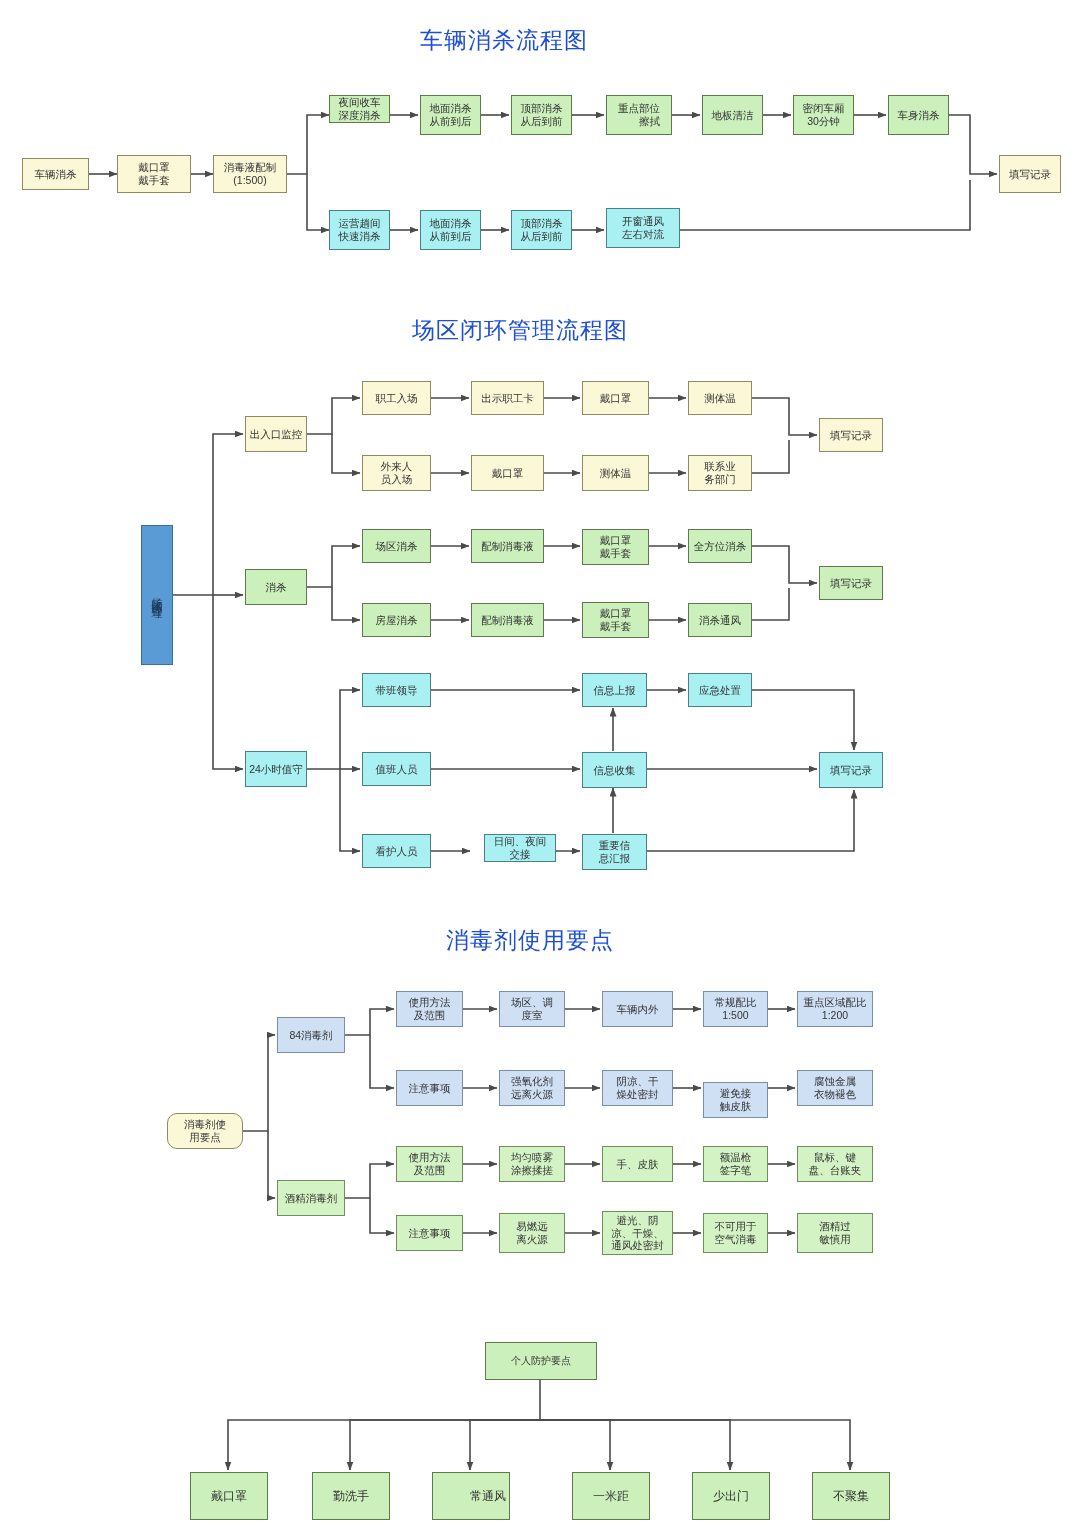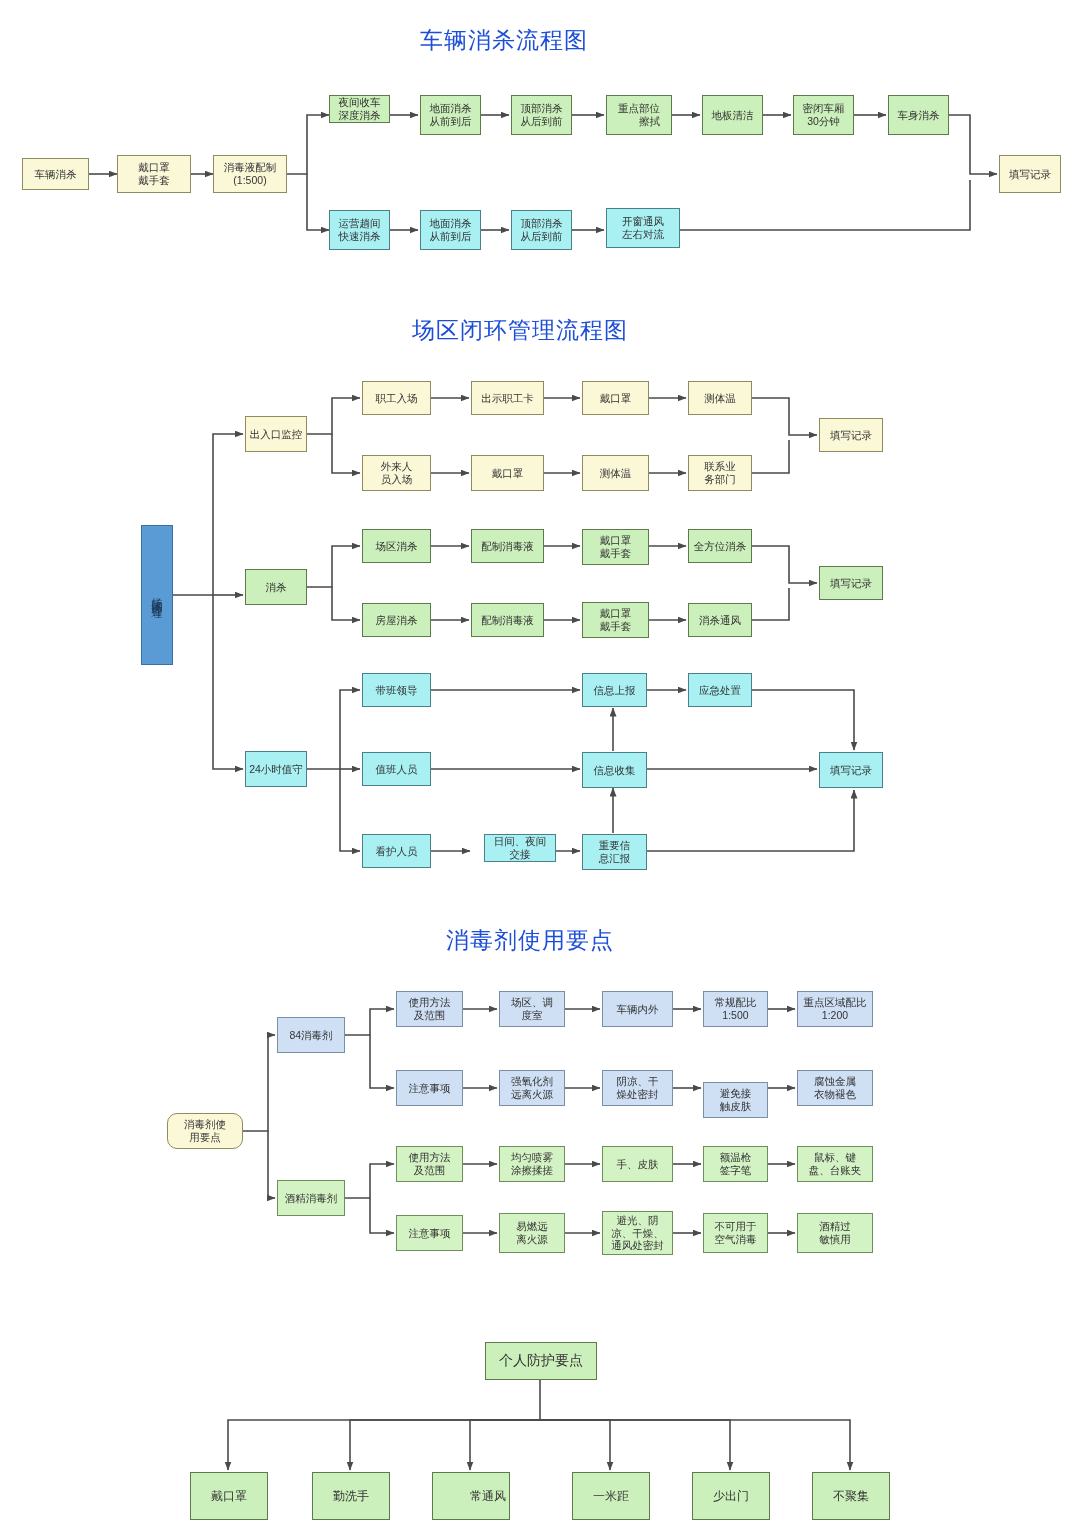--- a/index.html
+++ b/index.html
@@ -15,7 +15,7 @@
   .blue{background:#cfe0f5;border-color:#7a8ea6;}
   .bluedark{background:#5b9bd5;border-color:#3a6f9f;color:#1d3b5c;}
   .vtext{writing-mode:vertical-rl;text-orientation:upright;letter-spacing:2px;line-height:1.1;font-size:11px;}
-  .big{font-size:14px;}
+  .big{font-size:10px;}
   .mid{font-size:12px;}
 </style>
 </head>

